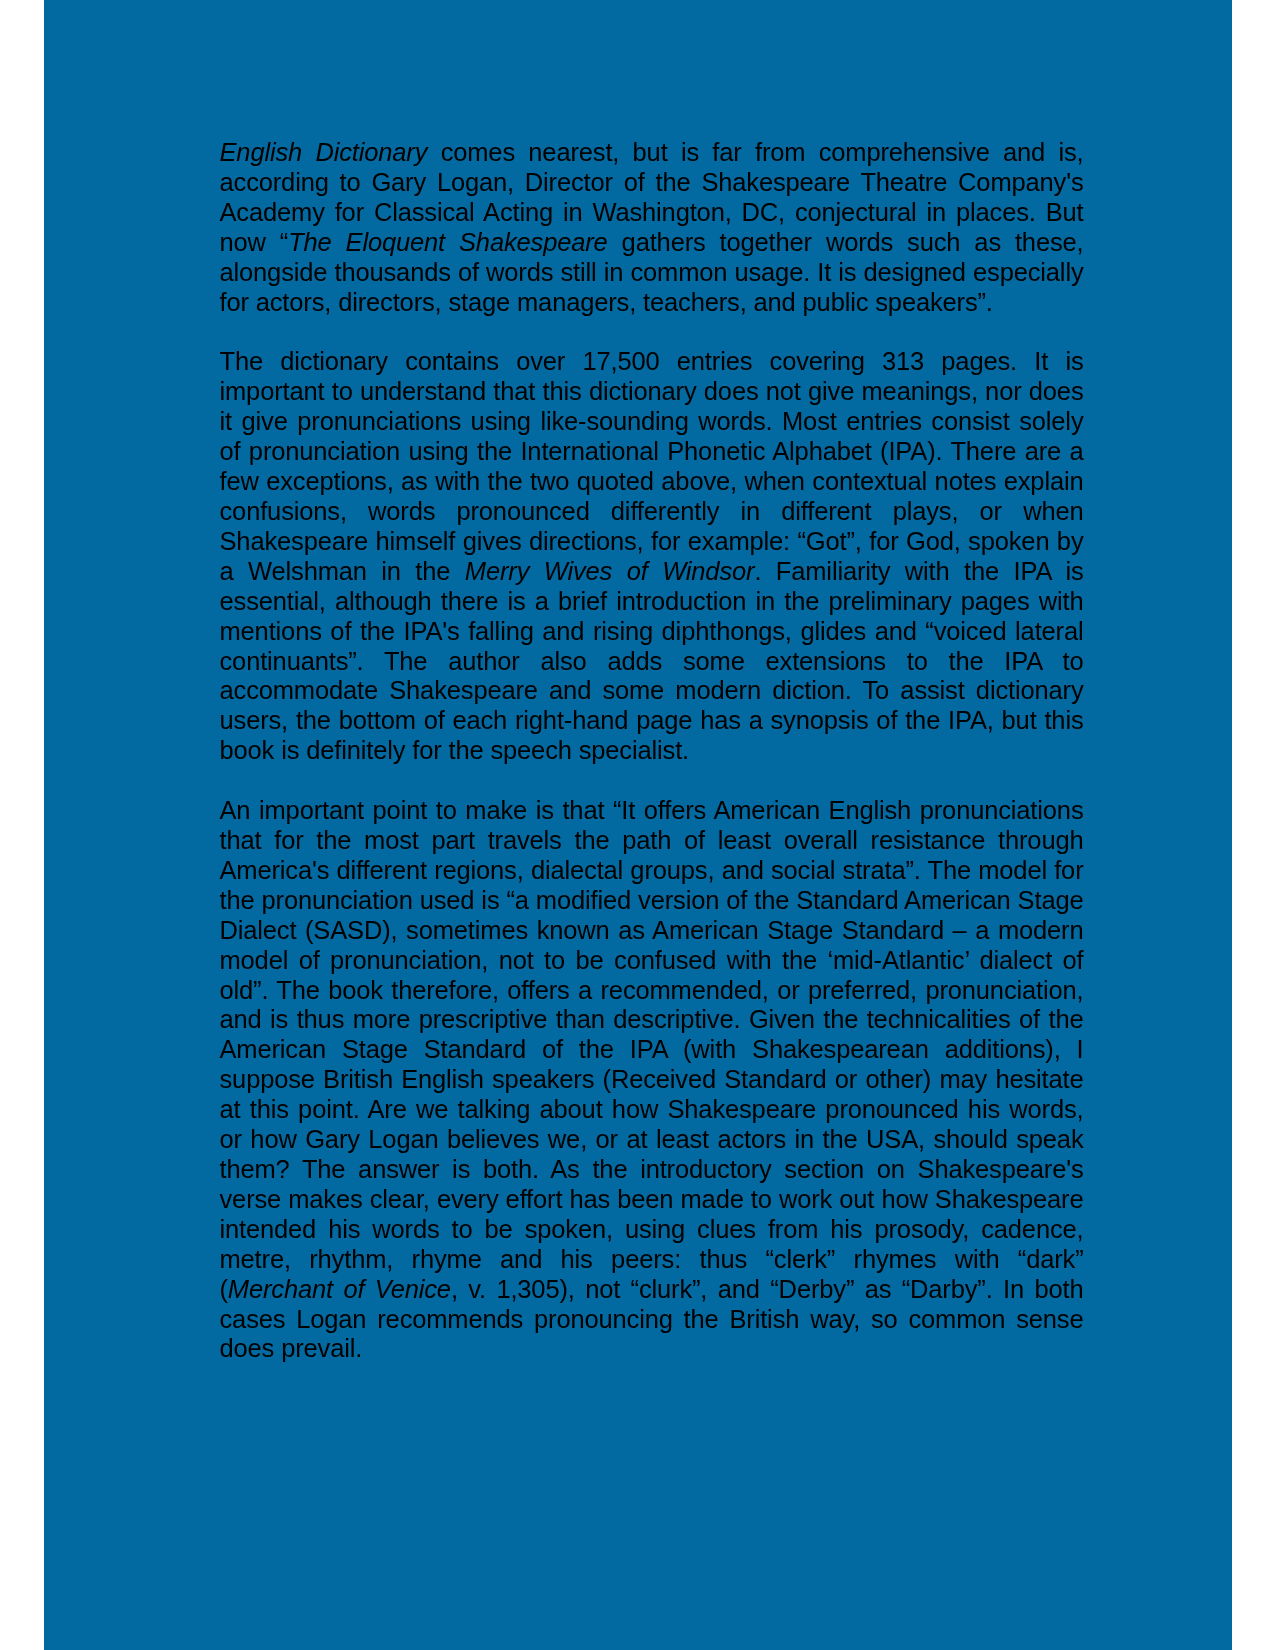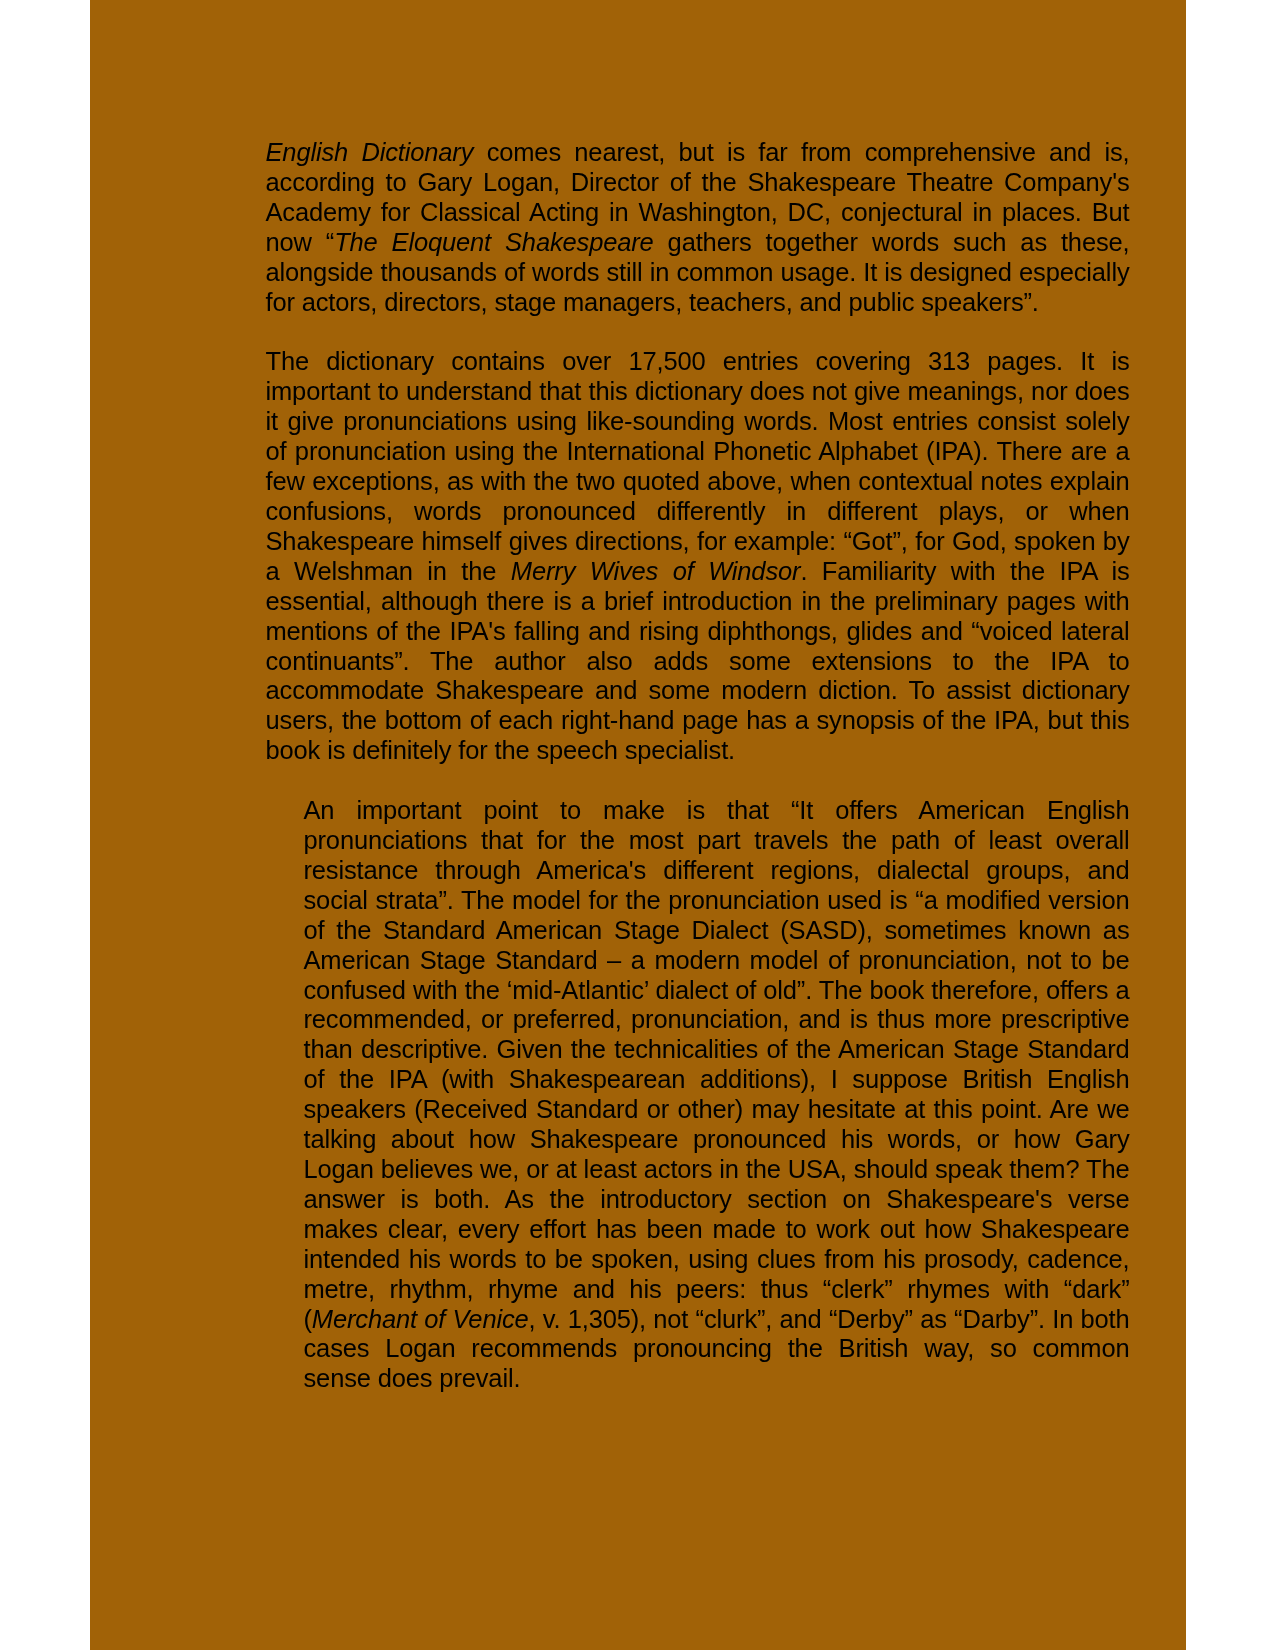--- a/index.html
+++ b/index.html
@@ -9,9 +9,9 @@
   }
   .page {
     position: relative;
-    width: 1096px;
+    width: 1188px;
     height: 1650px;
-    background: #a16207;
+    background: #0369a1;
     margin: 0 auto;
     overflow: hidden;
   }

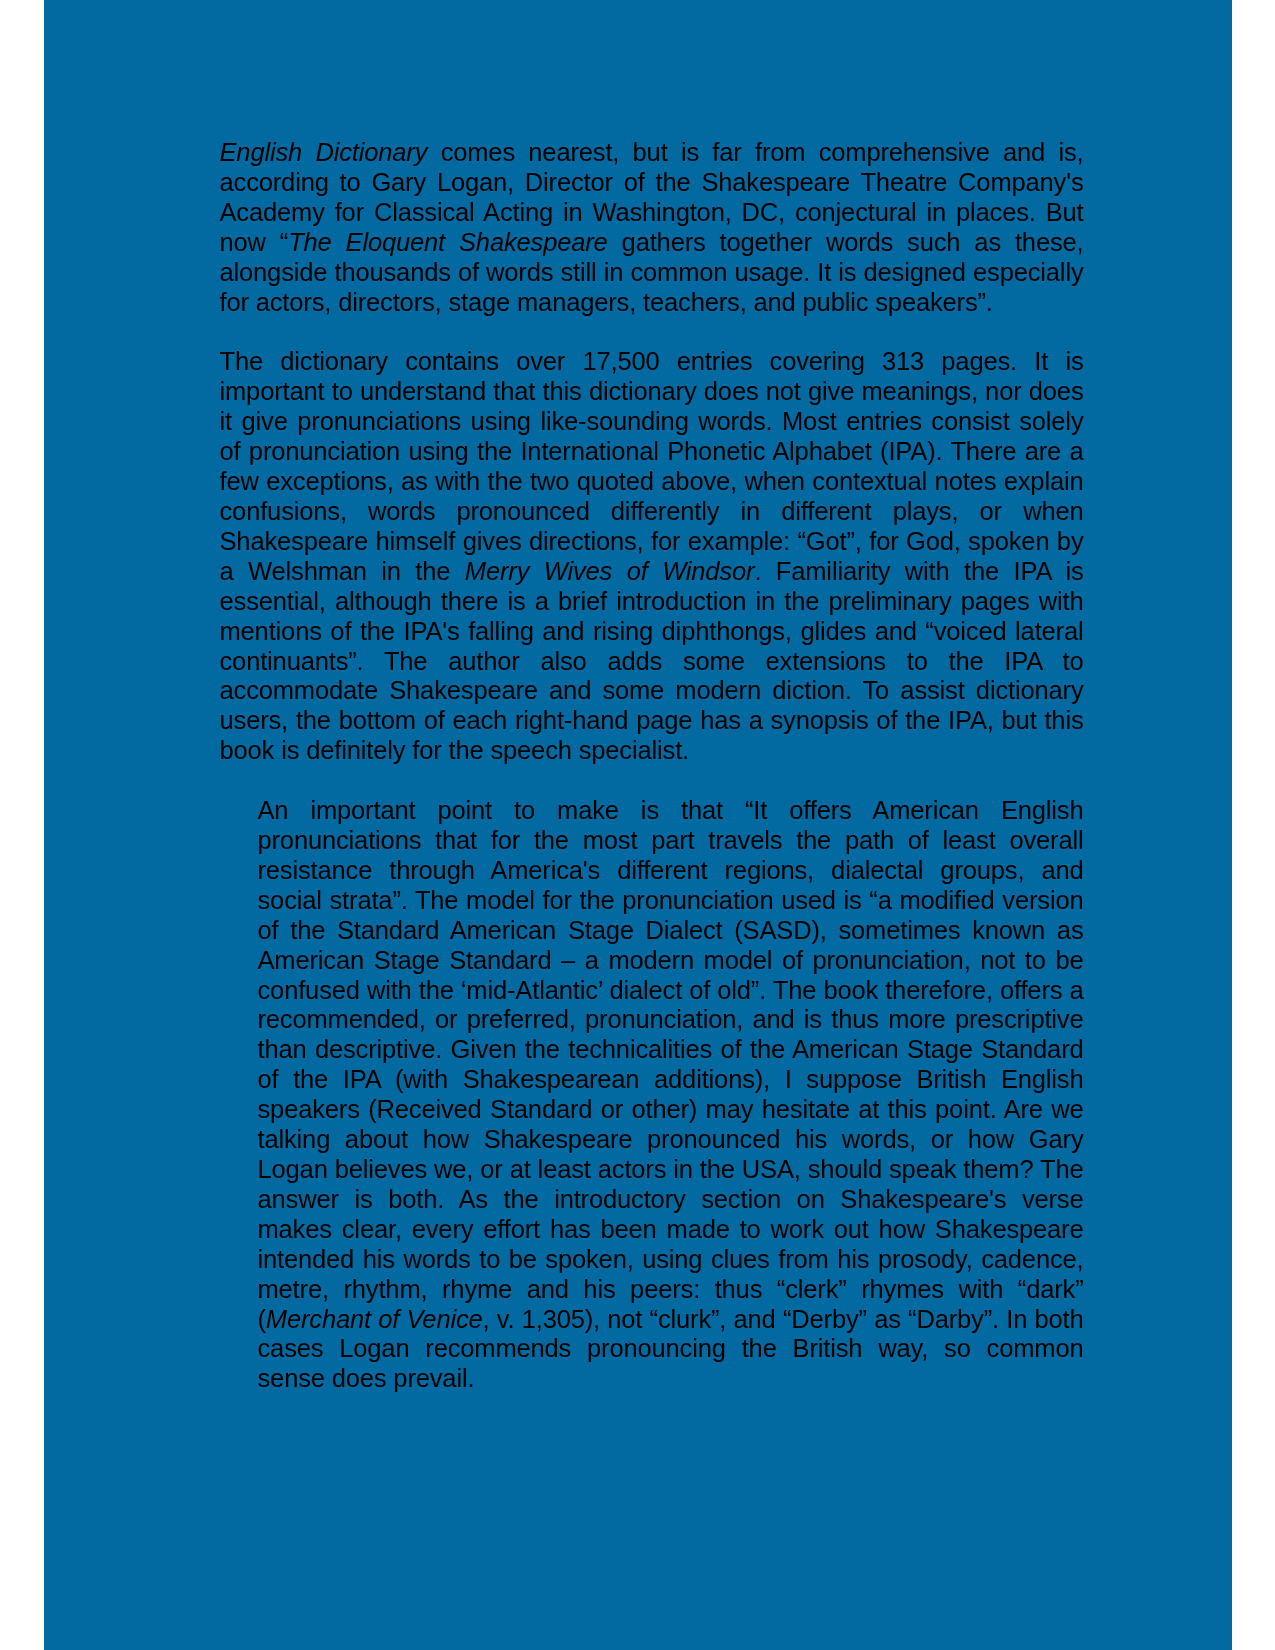--- a/index.html
+++ b/index.html
@@ -35,7 +35,6 @@
   }
   p.para:last-child {
     margin-bottom: 0;
-    margin-left: 38px;
   }
   .it {
     font-style: italic;

